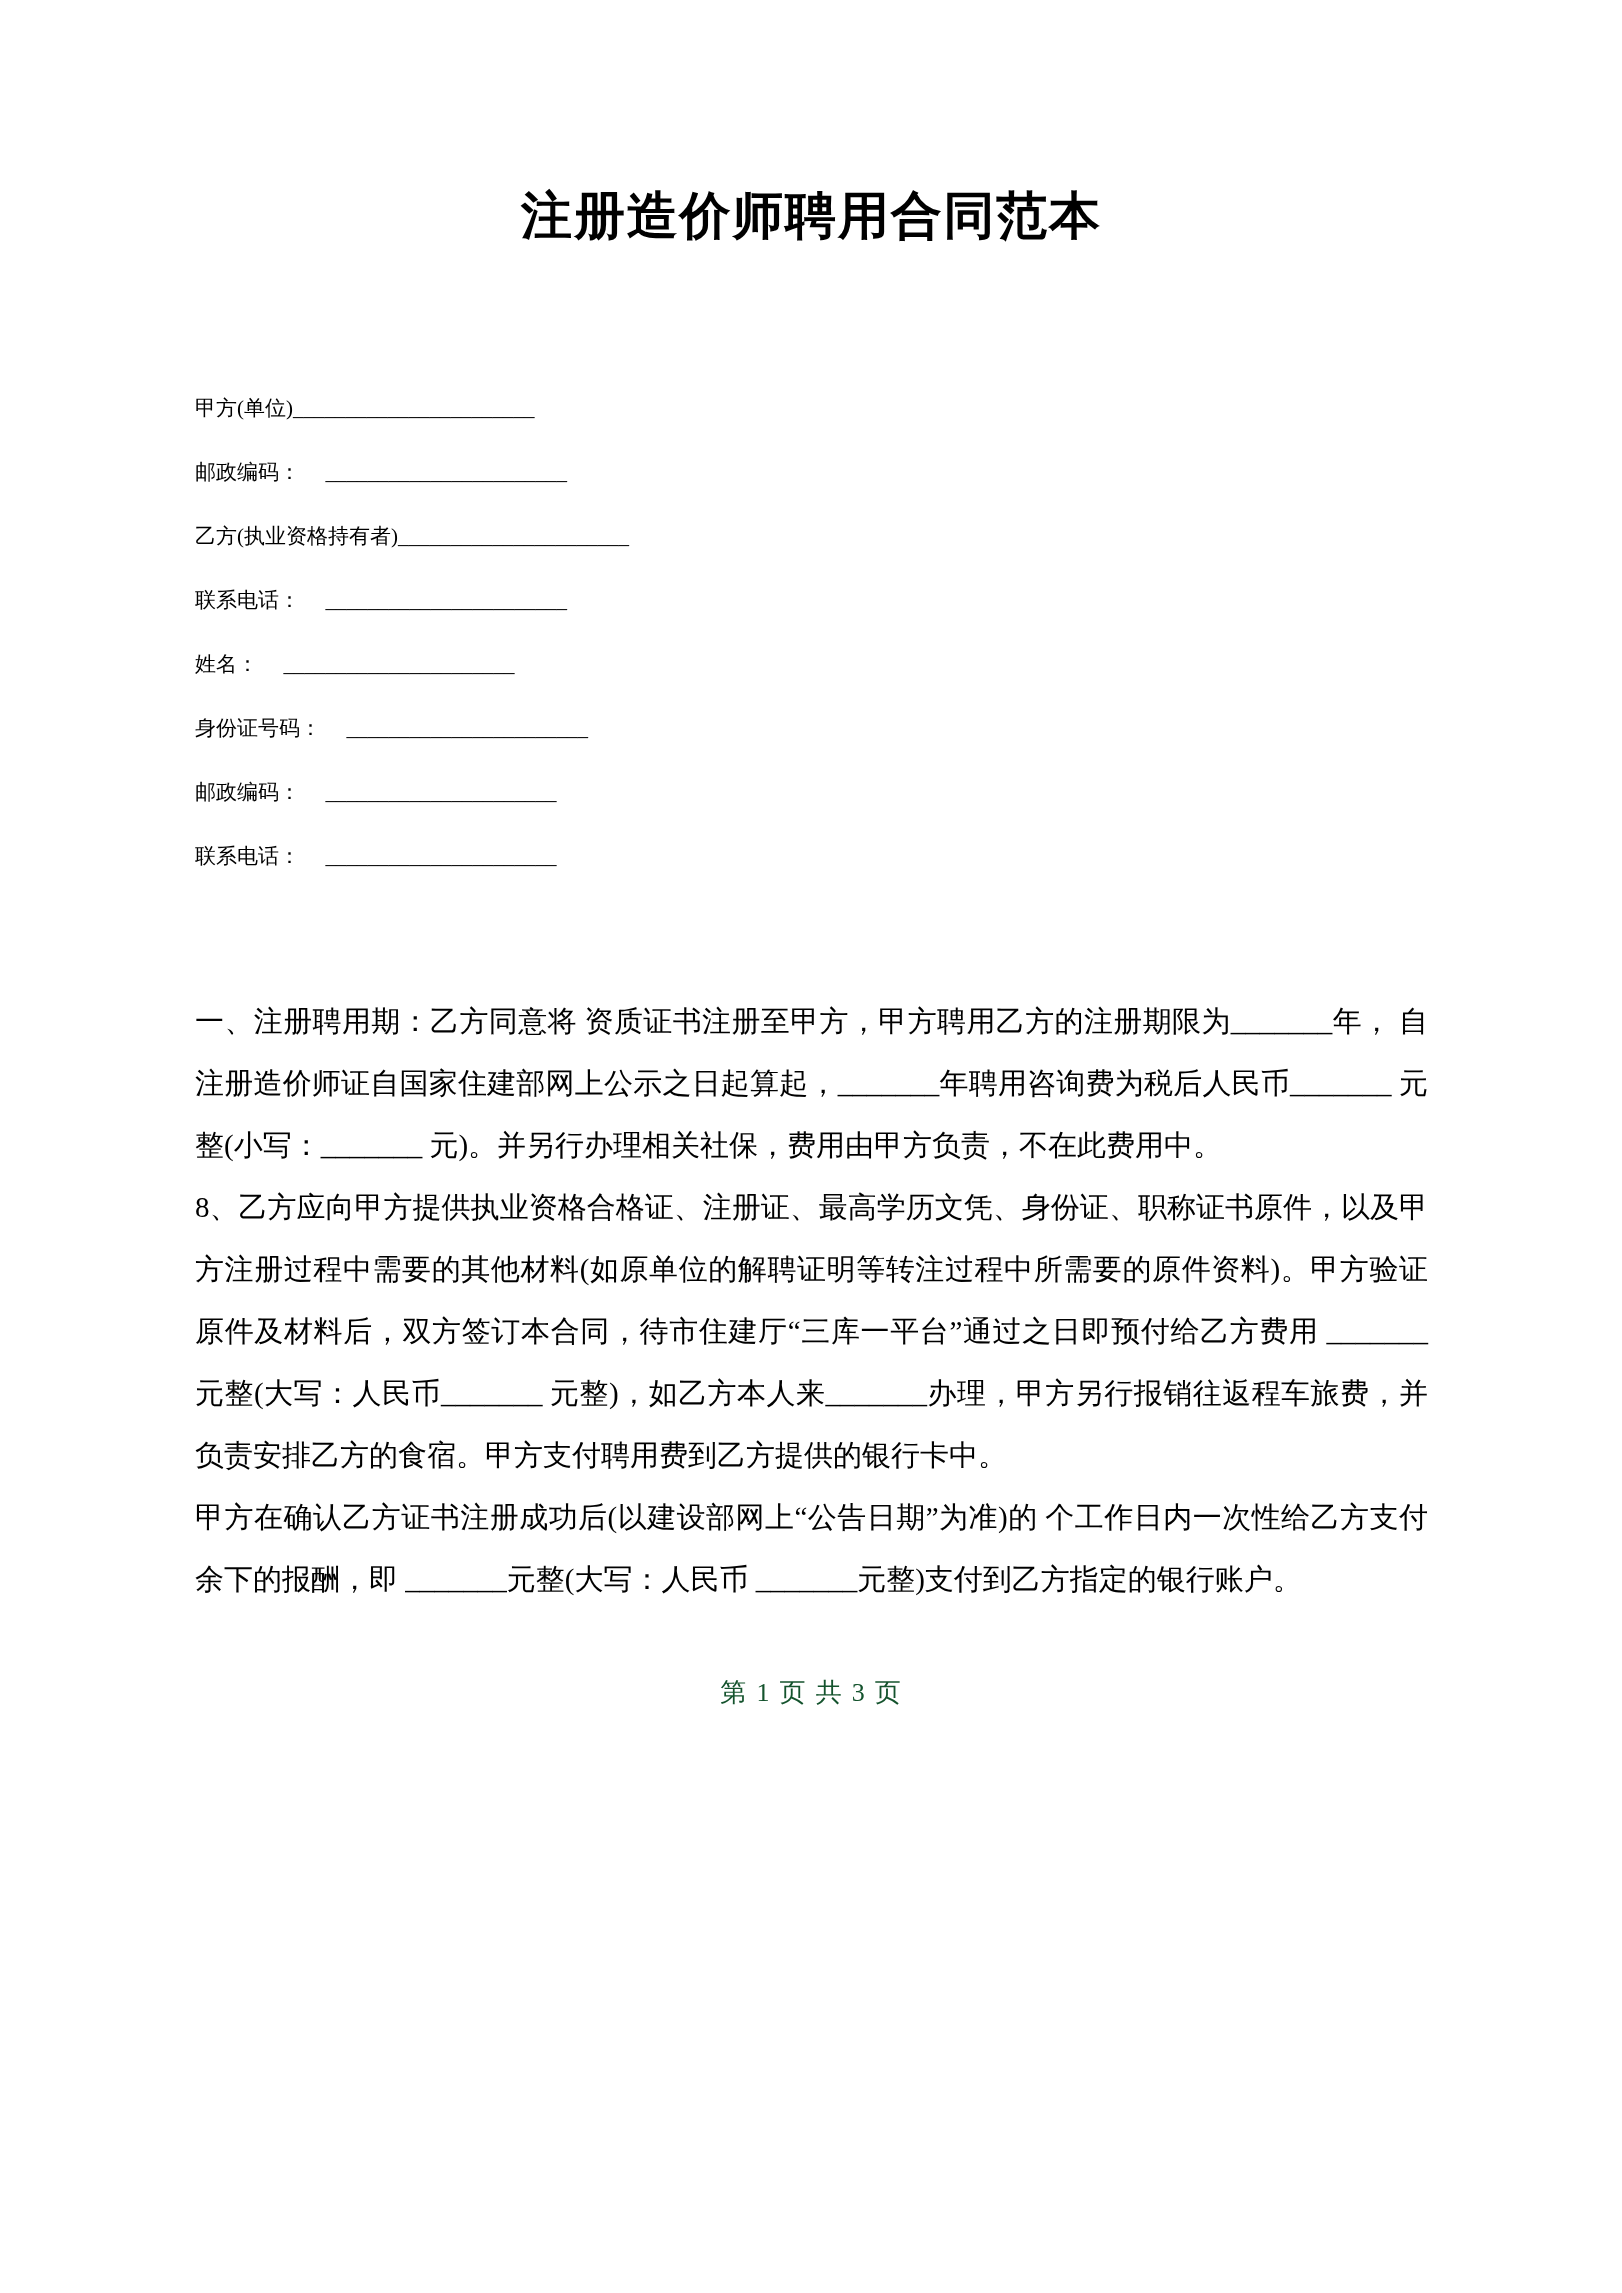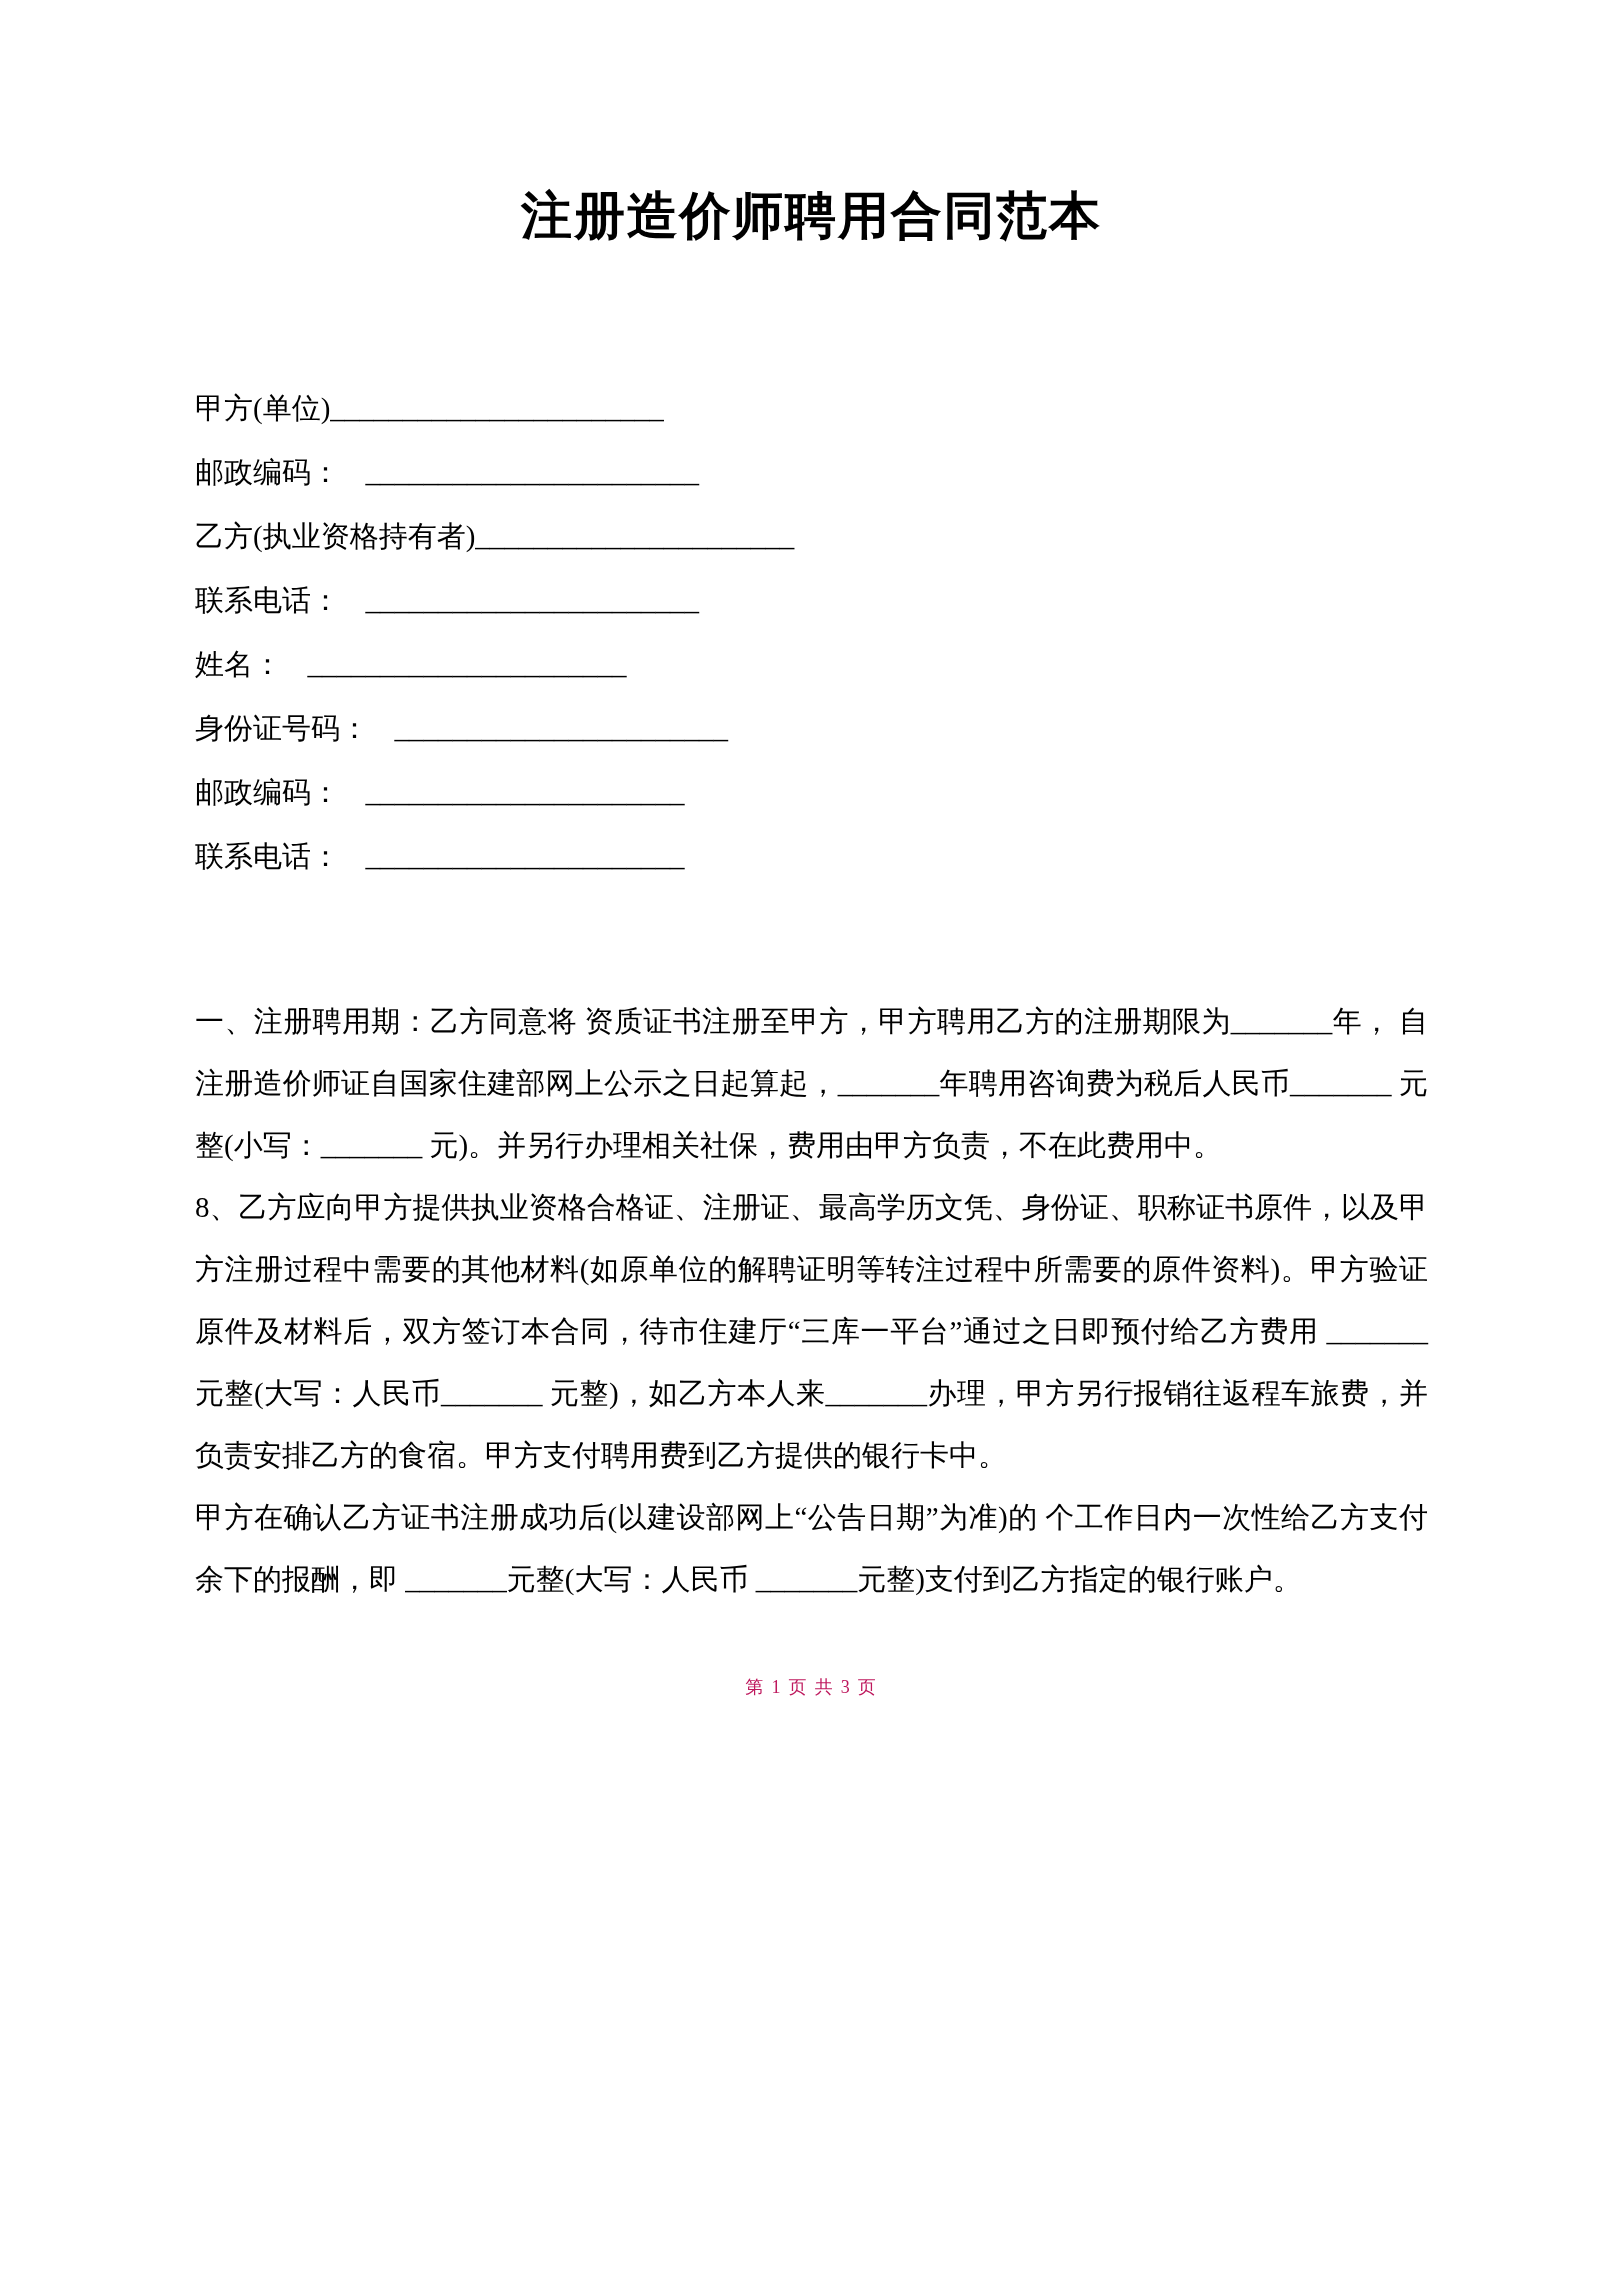--- a/index.html
+++ b/index.html
@@ -29,7 +29,7 @@
   }
   .fields { margin: 0; }
   .field-row {
-    font-size: 29px;
+    font-size: 21px;
     line-height: 64px;
     height: 64px;
     white-space: nowrap;

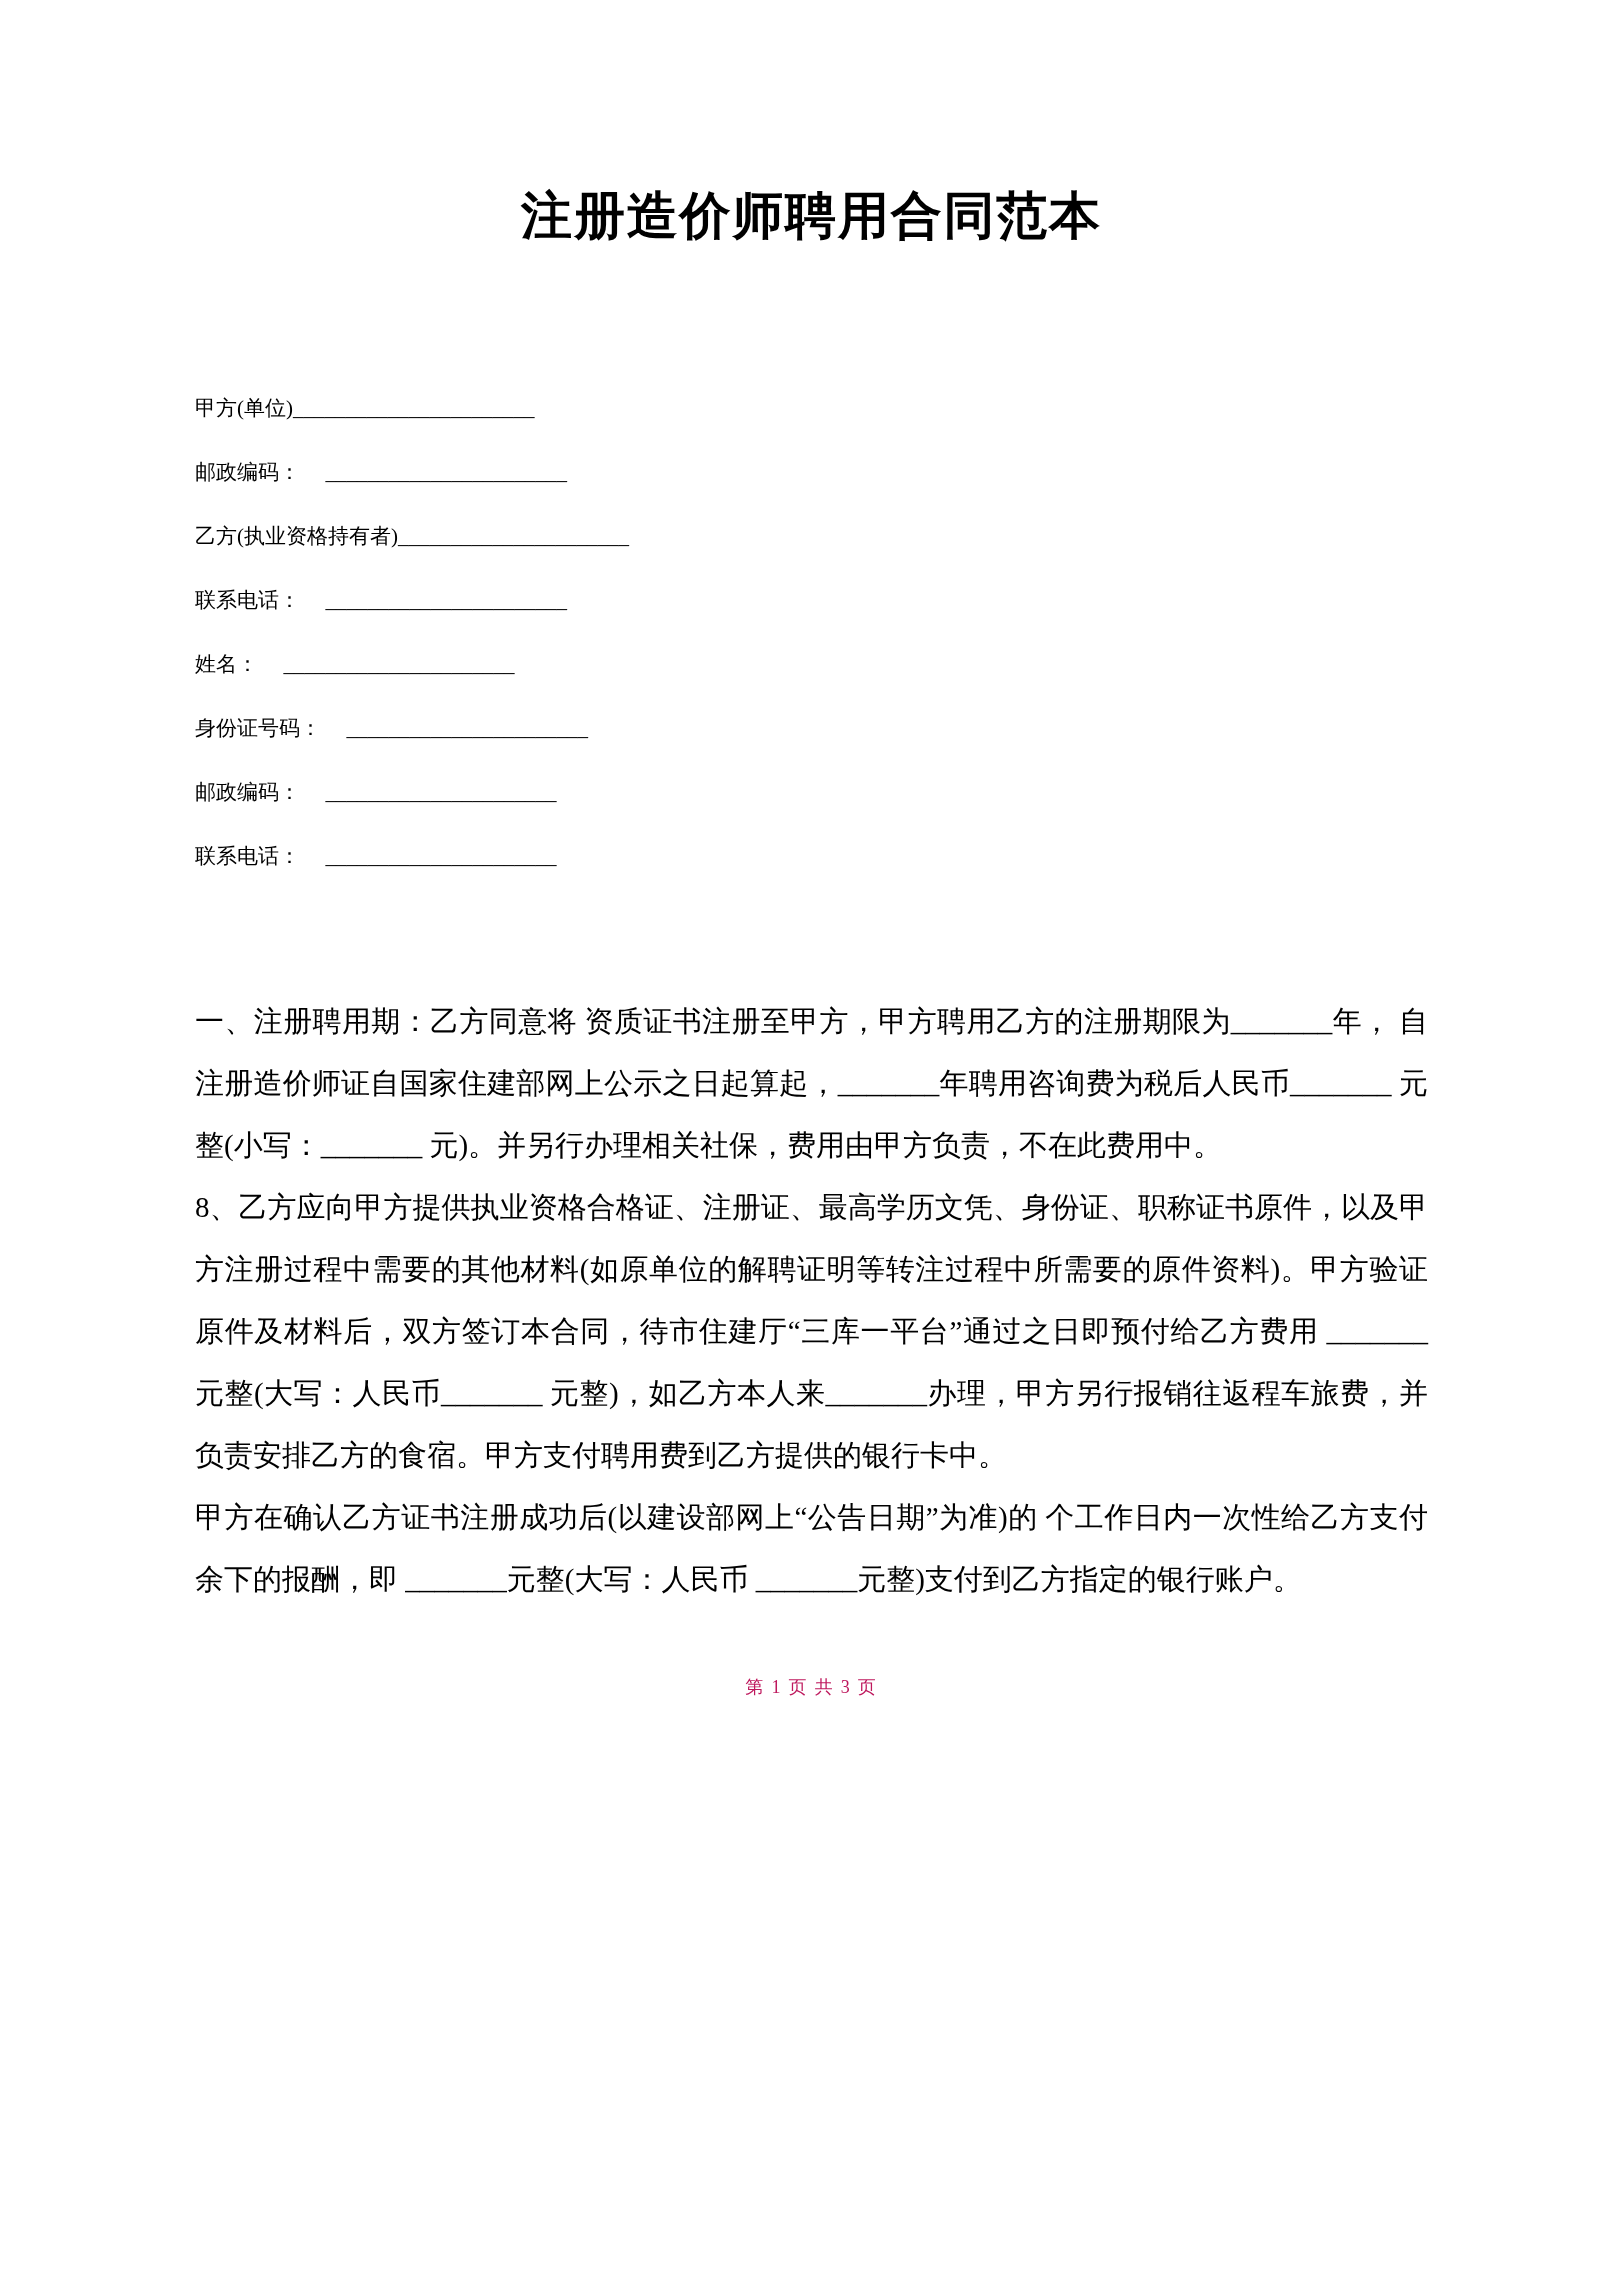--- a/index.html
+++ b/index.html
@@ -58,9 +58,9 @@
   .footer {
     margin-top: 65px;
     text-align: center;
-    font-size: 18px;
+    font-size: 26px;
     letter-spacing: 1.8px;
-    color: #be185d;
+    color: #14532d;
   }
 </style>
 </head>

